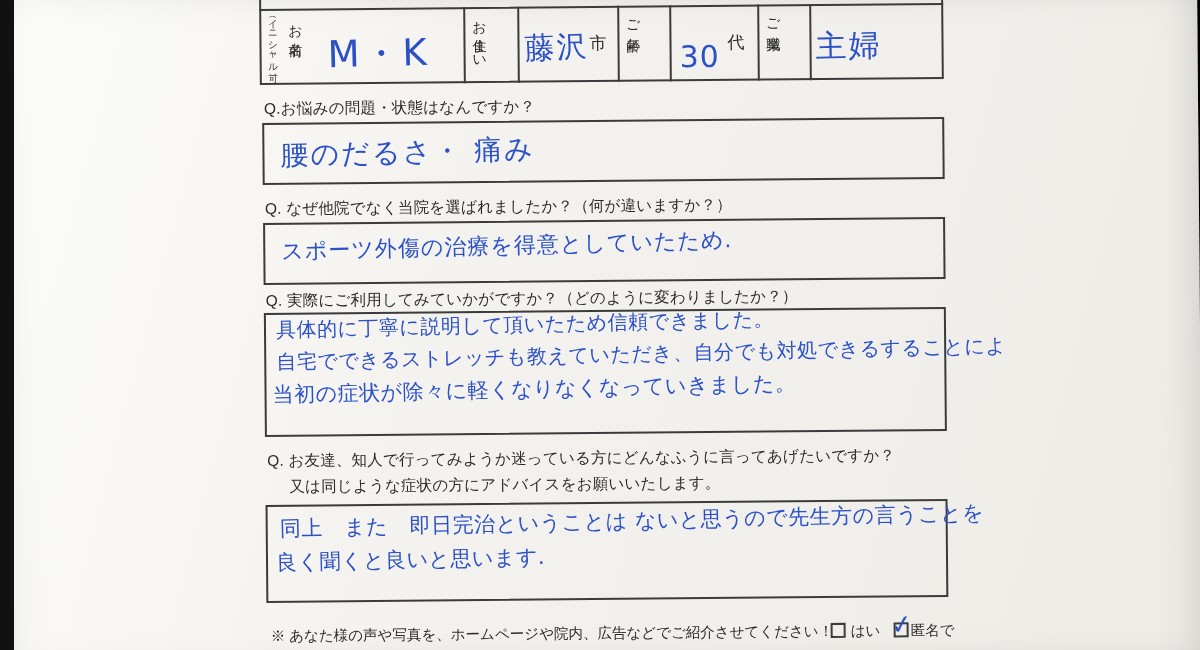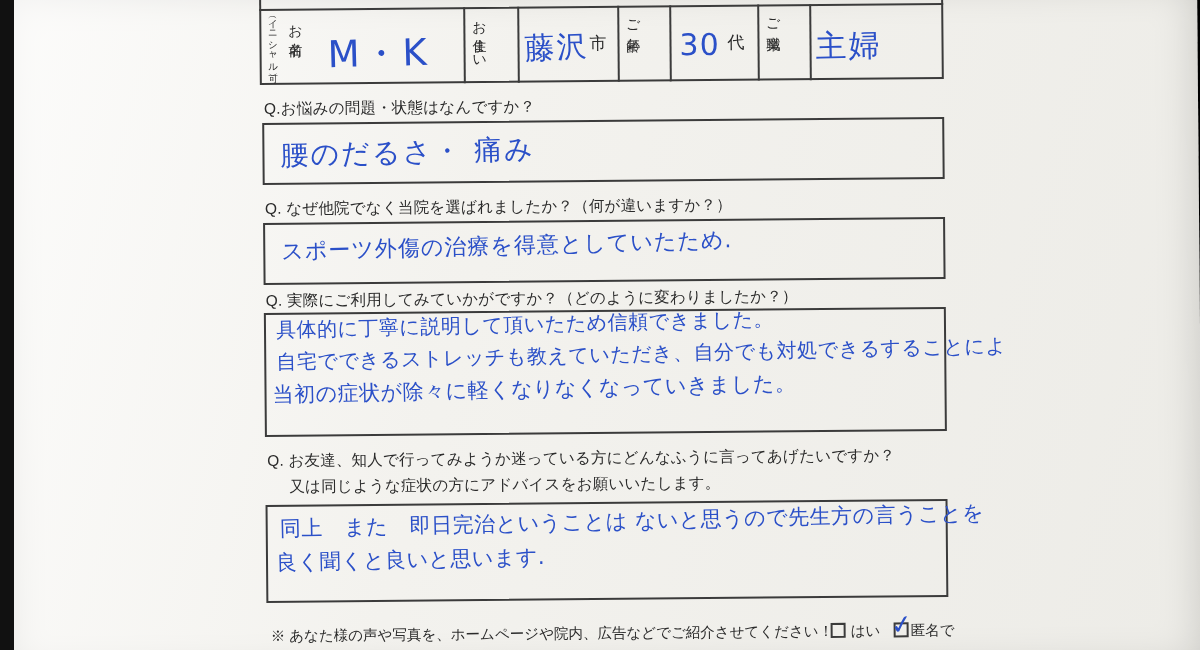--- a/index.html
+++ b/index.html
@@ -139,7 +139,7 @@
       <div class="qlabel" style="left:592px; top:48px; font-size:17px;">市</div>
 
       <div class="vlabel" style="left:628px; top:26px;">ご年齢</div>
-      <div class="hand" style="left:682px; top:44px; font-size:30px; letter-spacing:1px;">30</div>
+      <div class="hand" style="left:682px; top:56px; font-size:30px; letter-spacing:1px;">30</div>
       <div class="qlabel" style="left:730px; top:48px; font-size:17px;">代</div>
 
       <div class="vlabel" style="left:768px; top:26px;">ご職業</div>

